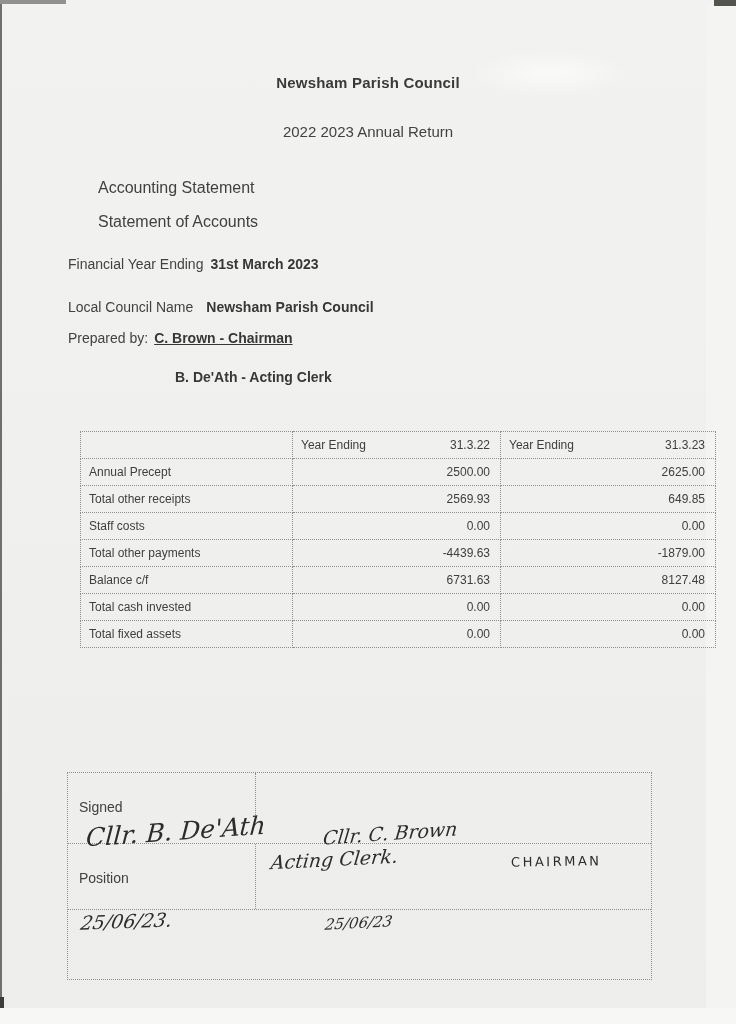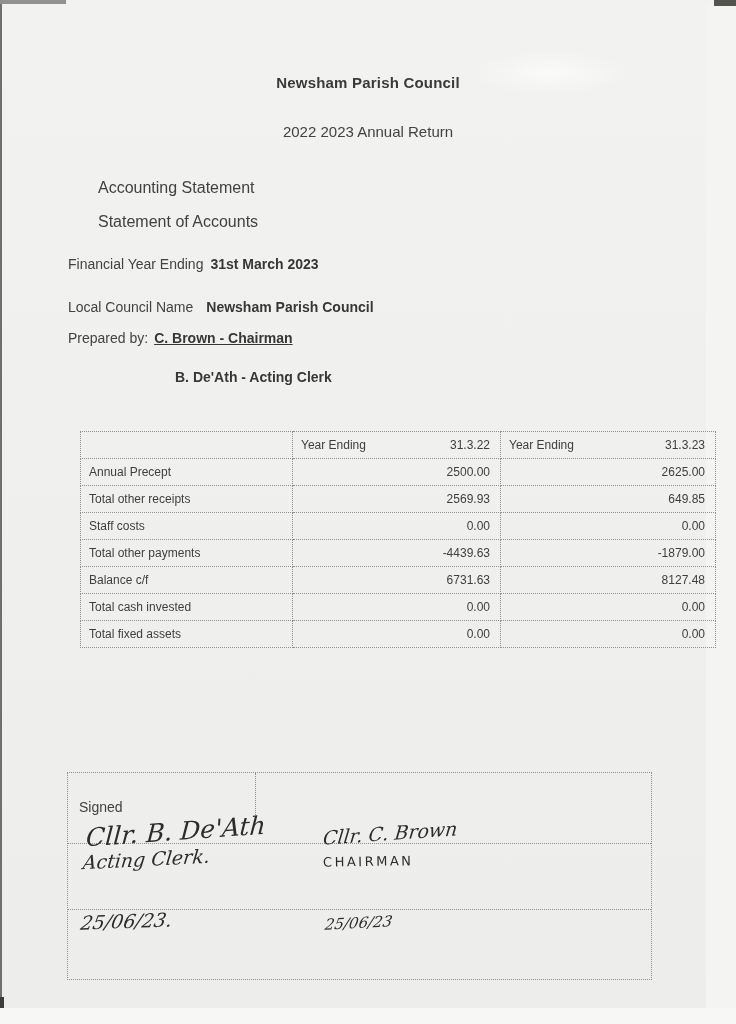--- a/index.html
+++ b/index.html
@@ -168,6 +168,7 @@
       </div>
     </div>
       <div class="sig-row">
+      <div class="sig-label">Position</div>
       <div class="sig-cell">
         <span class="hw hw-left">Acting Clerk.</span>
         <span class="hw hw-right">CHAIRMAN</span>

